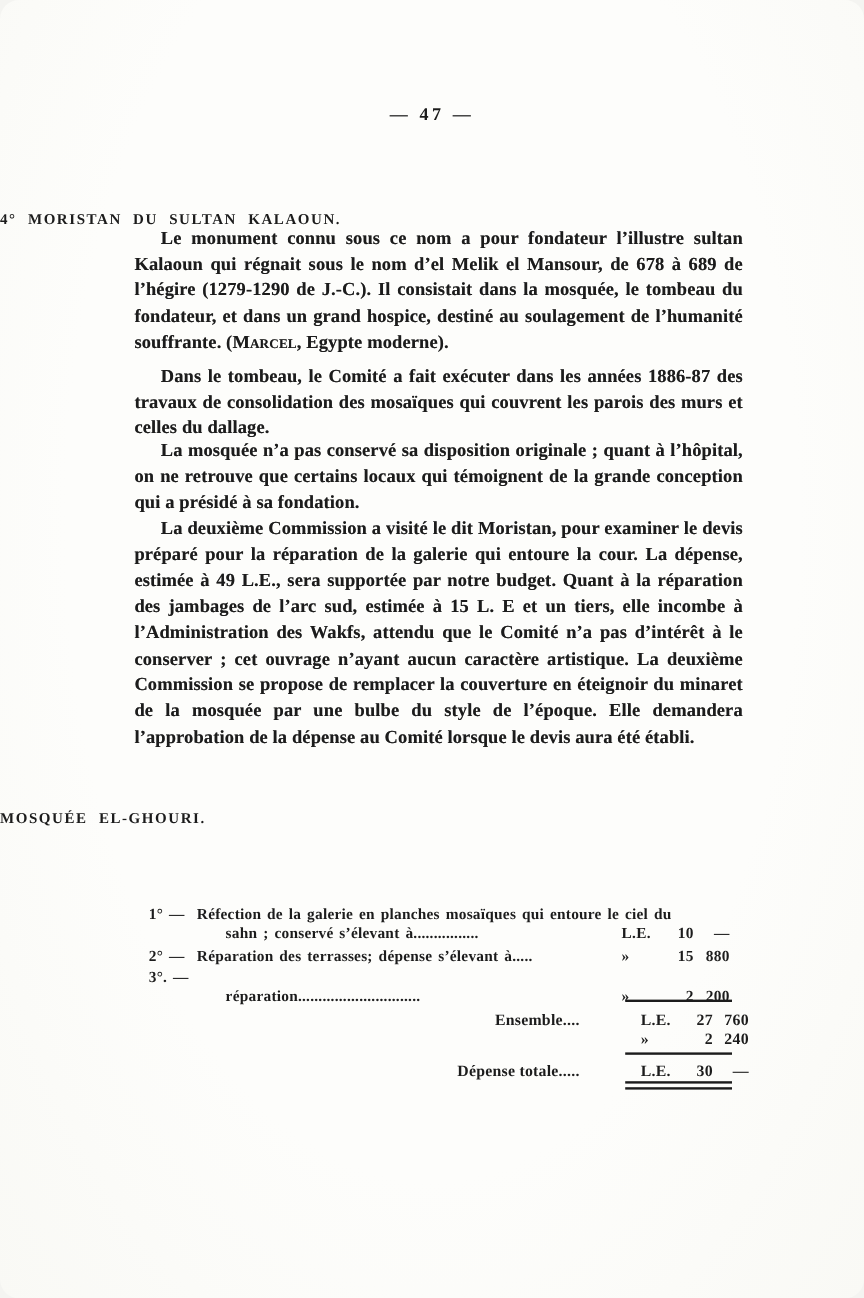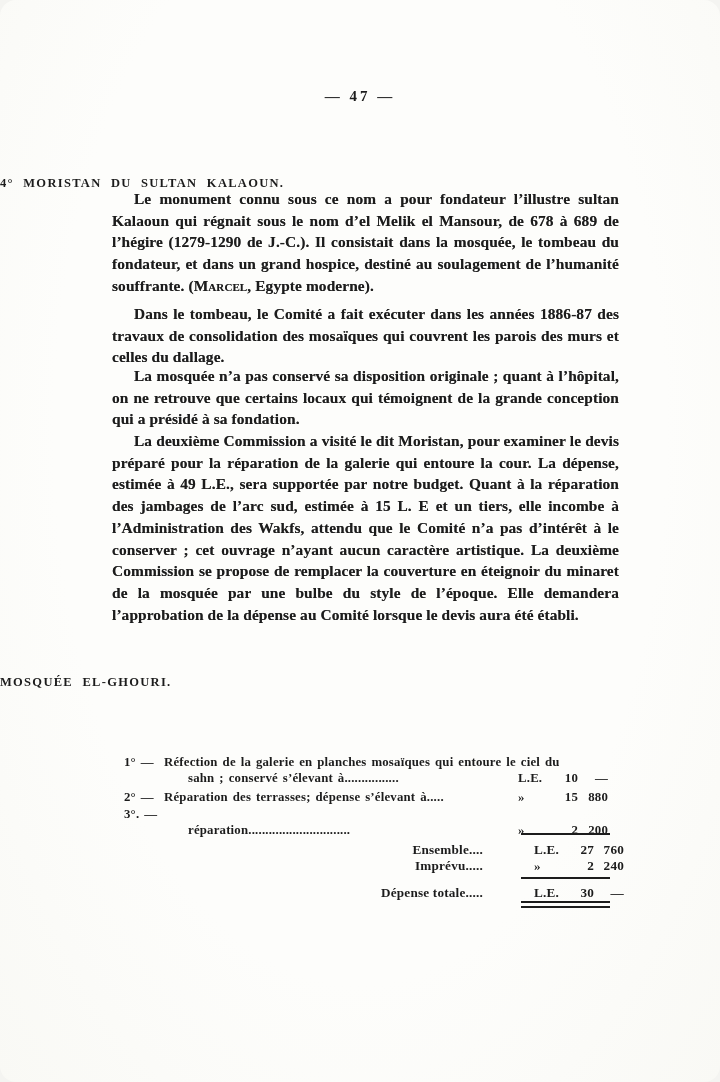--- a/index.html
+++ b/index.html
@@ -146,7 +146,6 @@
     <span class="mil">760</span>
   </div>
   <div class="trow" style="top:858px">
-    <span class="t-label">Imprévu.....</span>
     <span class="cur">»</span>
     <span class="lbs">2</span>
     <span class="mil">240</span>

